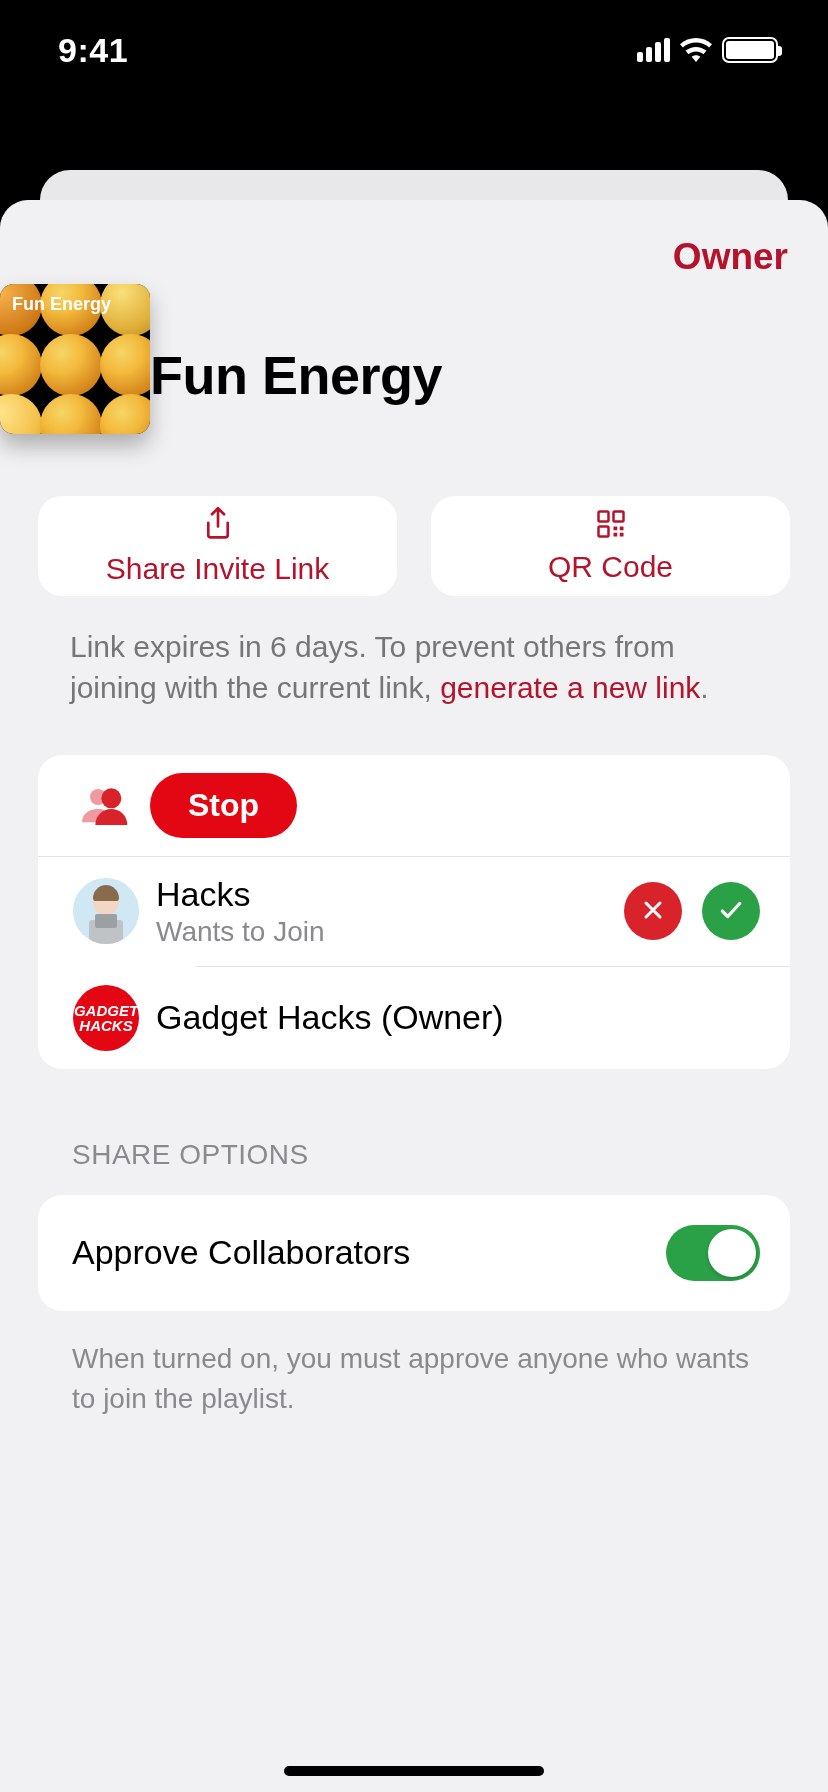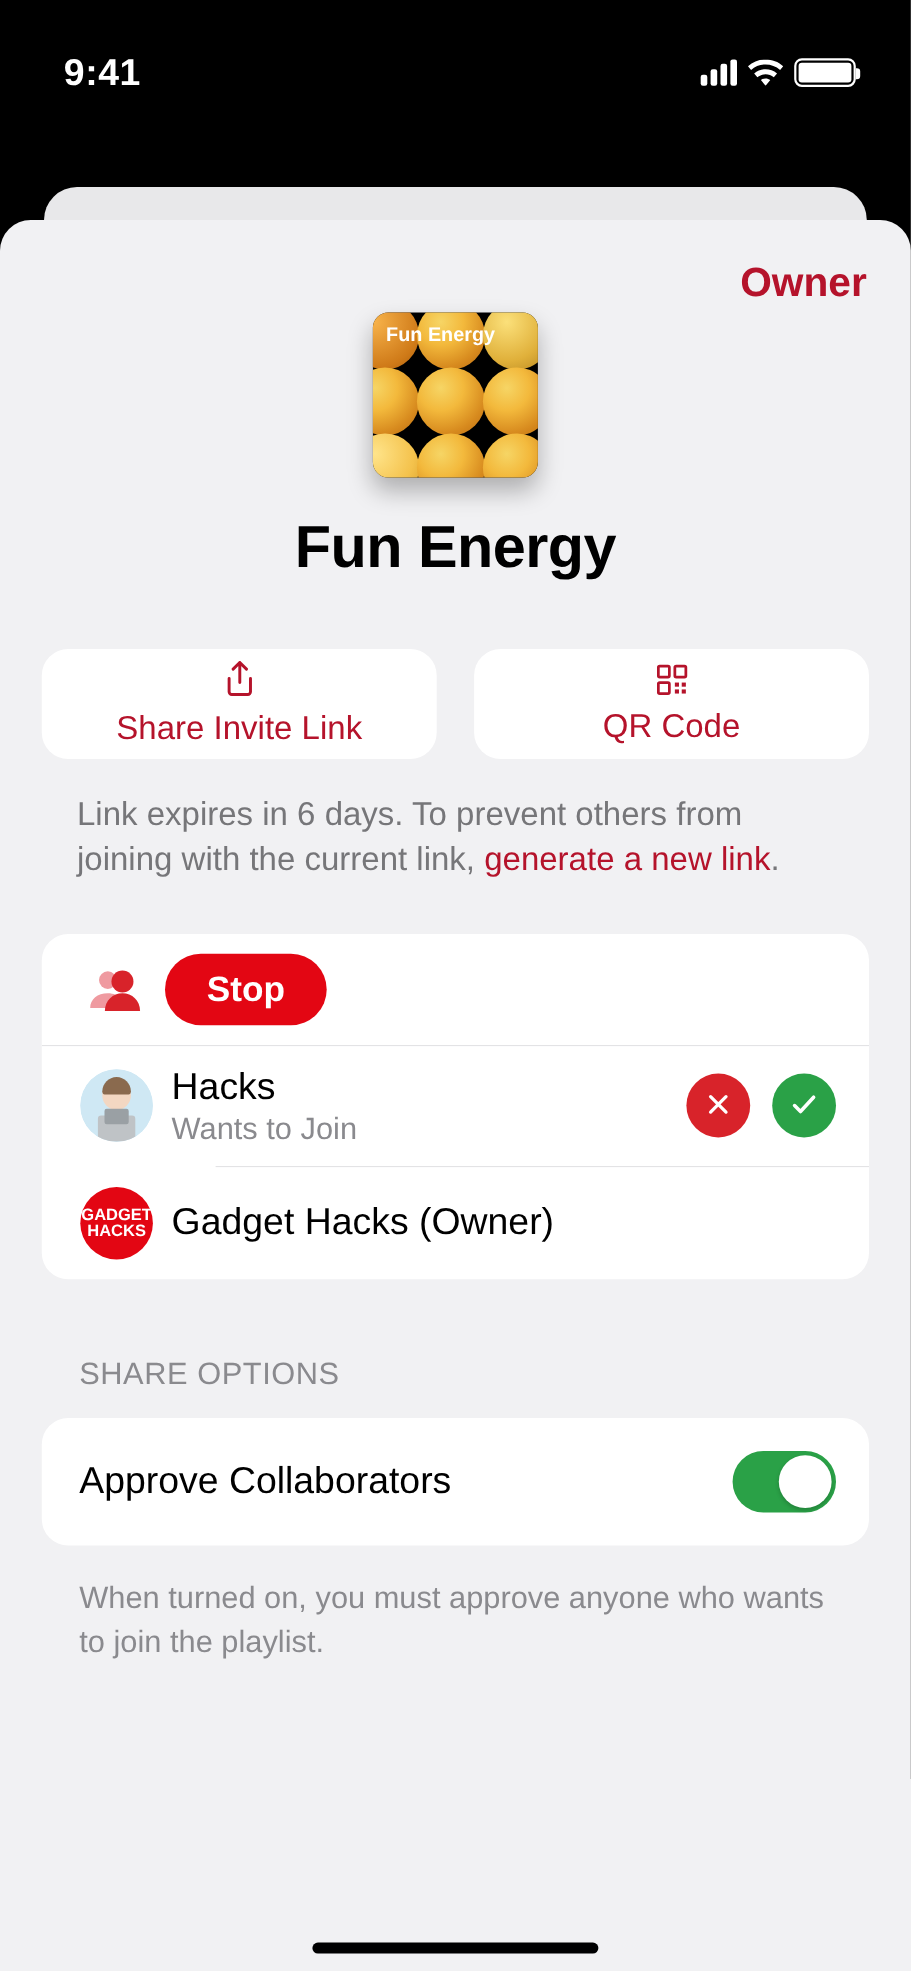--- a/index.html
+++ b/index.html
@@ -19,7 +19,6 @@
     justify-content: space-between;
     padding: 0 50px 0 58px;
     color: #fff;
-    margin-top: 16px;
   }
   .status-time {
     font-size: 34px;

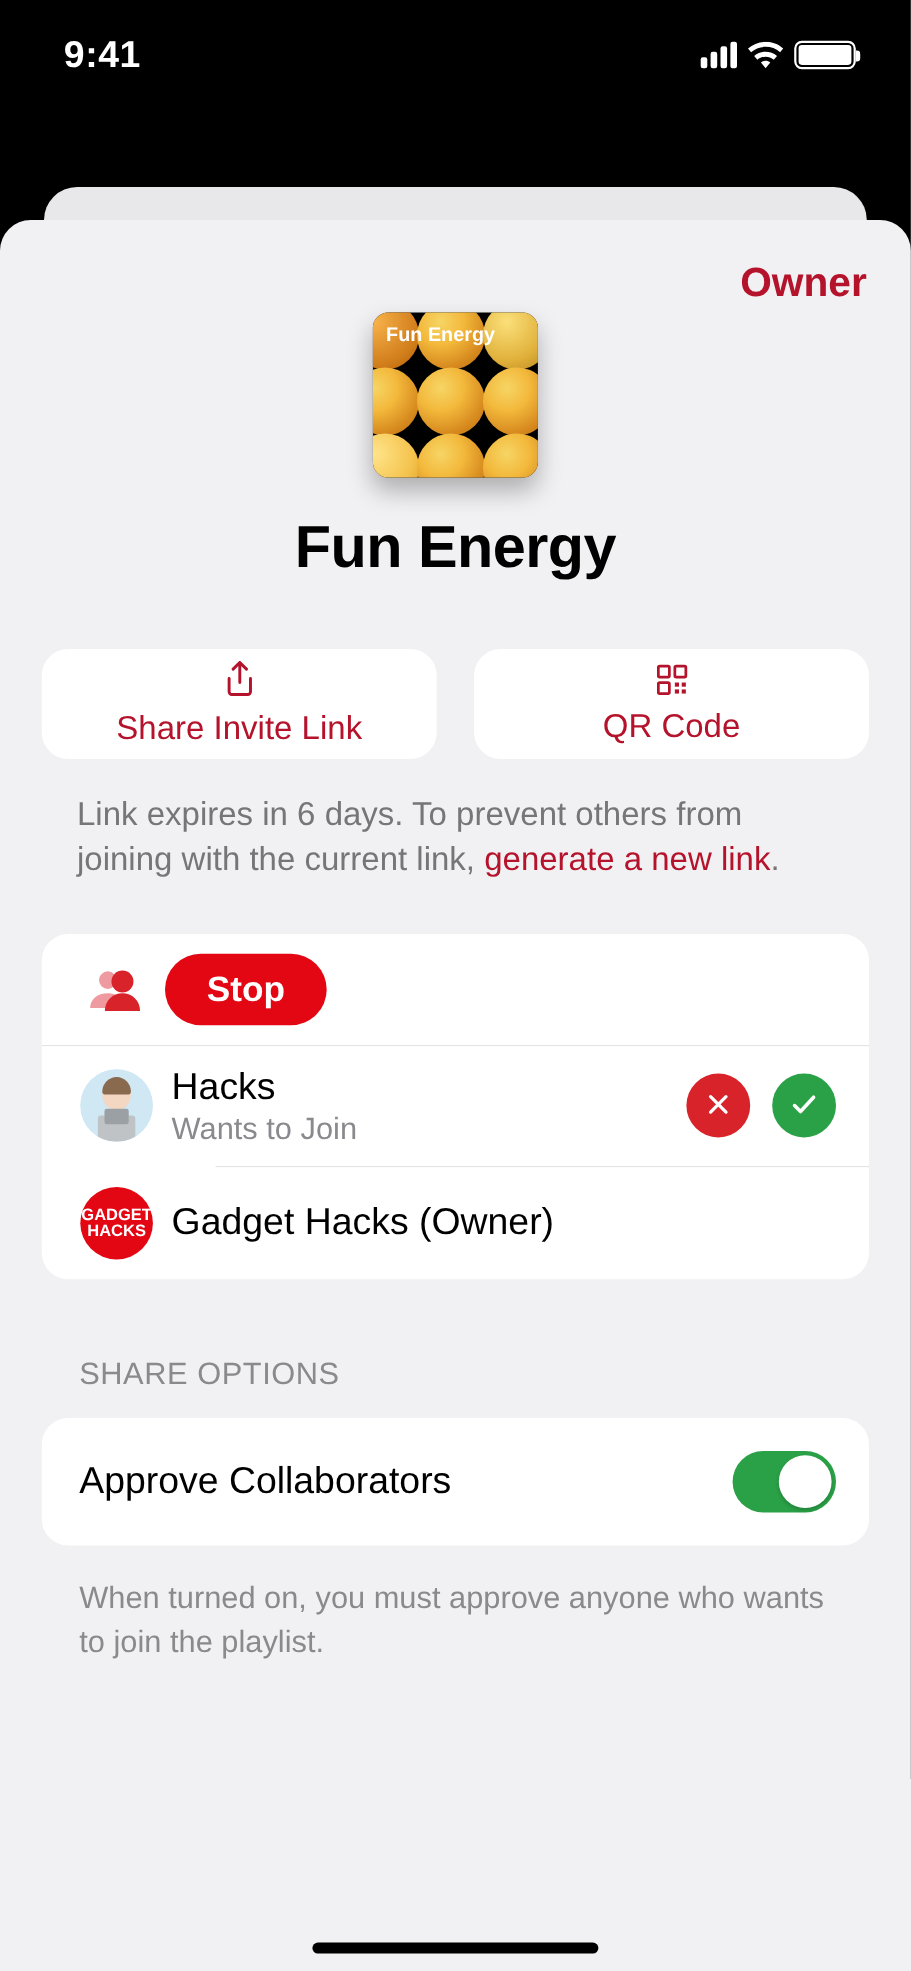--- a/index.html
+++ b/index.html
@@ -67,7 +67,7 @@
   }
 
   
-  .cover-wrap { display:flex; flex-direction:column; align-items:center; margin-top: 6px; }
+  .cover-wrap { display:flex; flex-direction:row; align-items:center; margin-top: 6px; }
   .cover {
     width: 150px; height: 150px; border-radius: 14px; background:#000;
     position:relative; overflow:hidden;

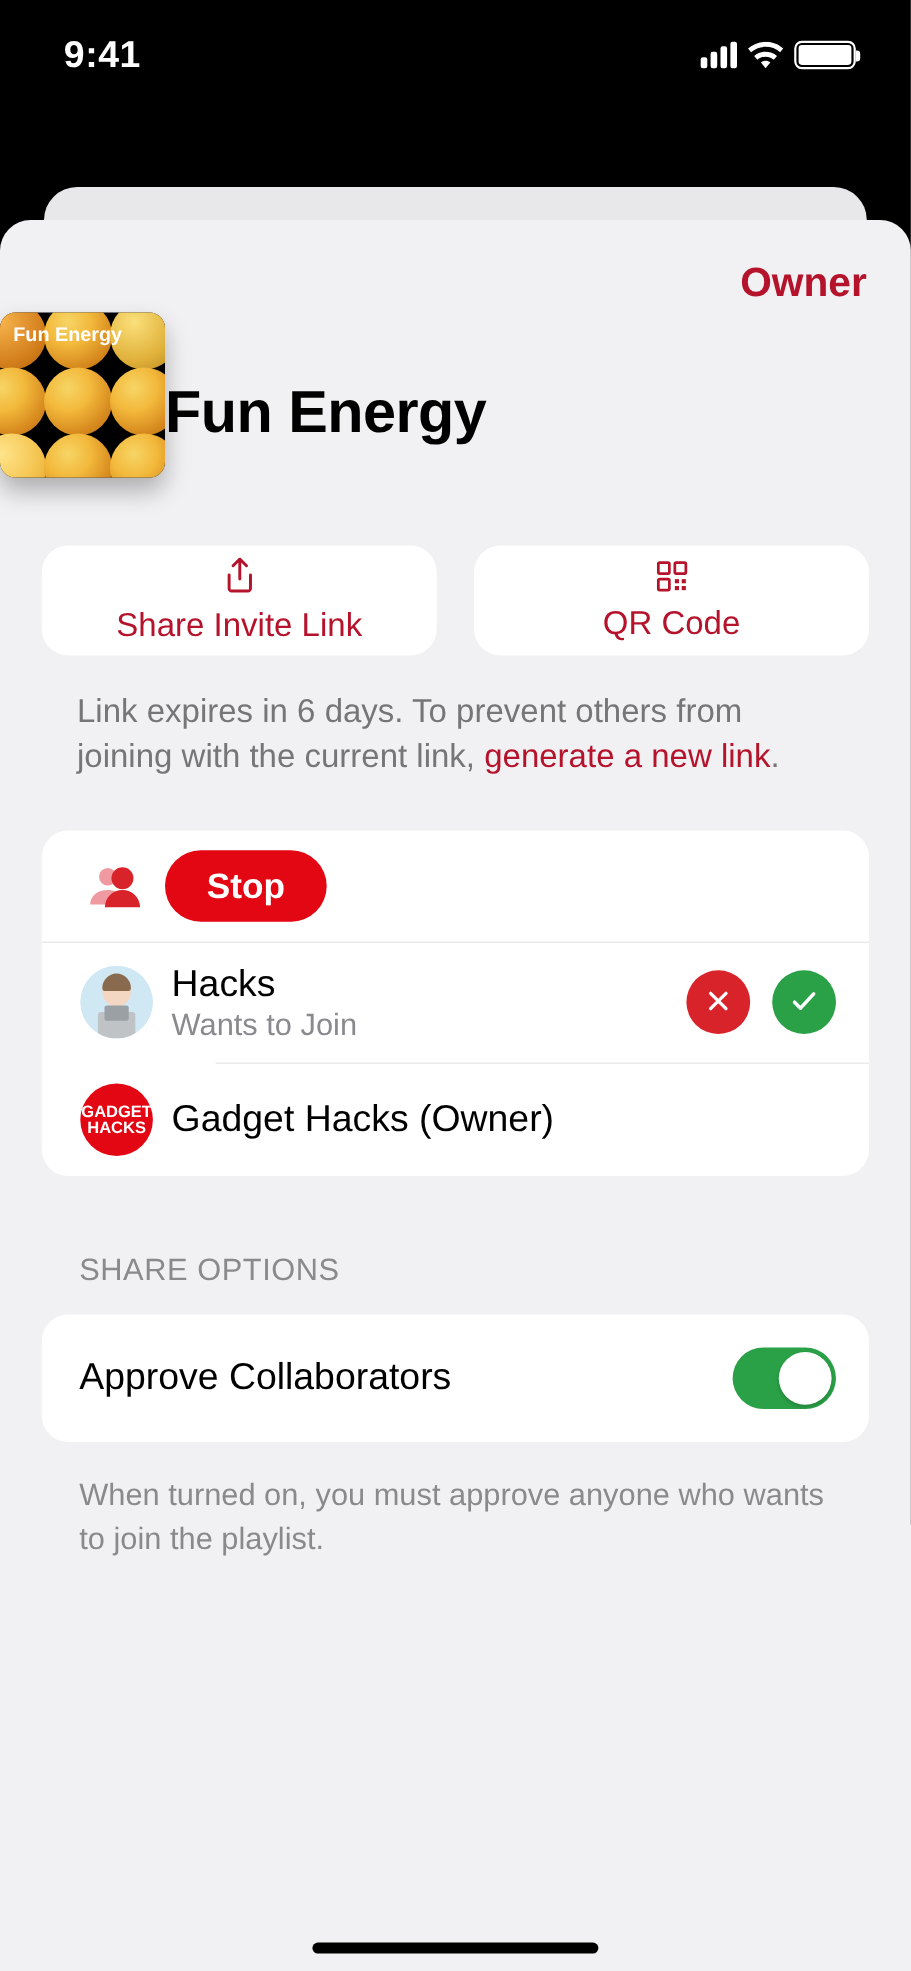--- a/index.html
+++ b/index.html
@@ -147,7 +147,7 @@
   .owner-avatar{
     width:66px; height:66px; border-radius:50%; background:#e30613;
     display:flex; align-items:center; justify-content:center;
-    color:#fff; font-size:15px; font-weight:700; line-height:1; text-align:center;
+    color:#fff; font-size:15px; font-weight:700; line-height:1; text-align:center;font-style:italic;
   }
 
   

